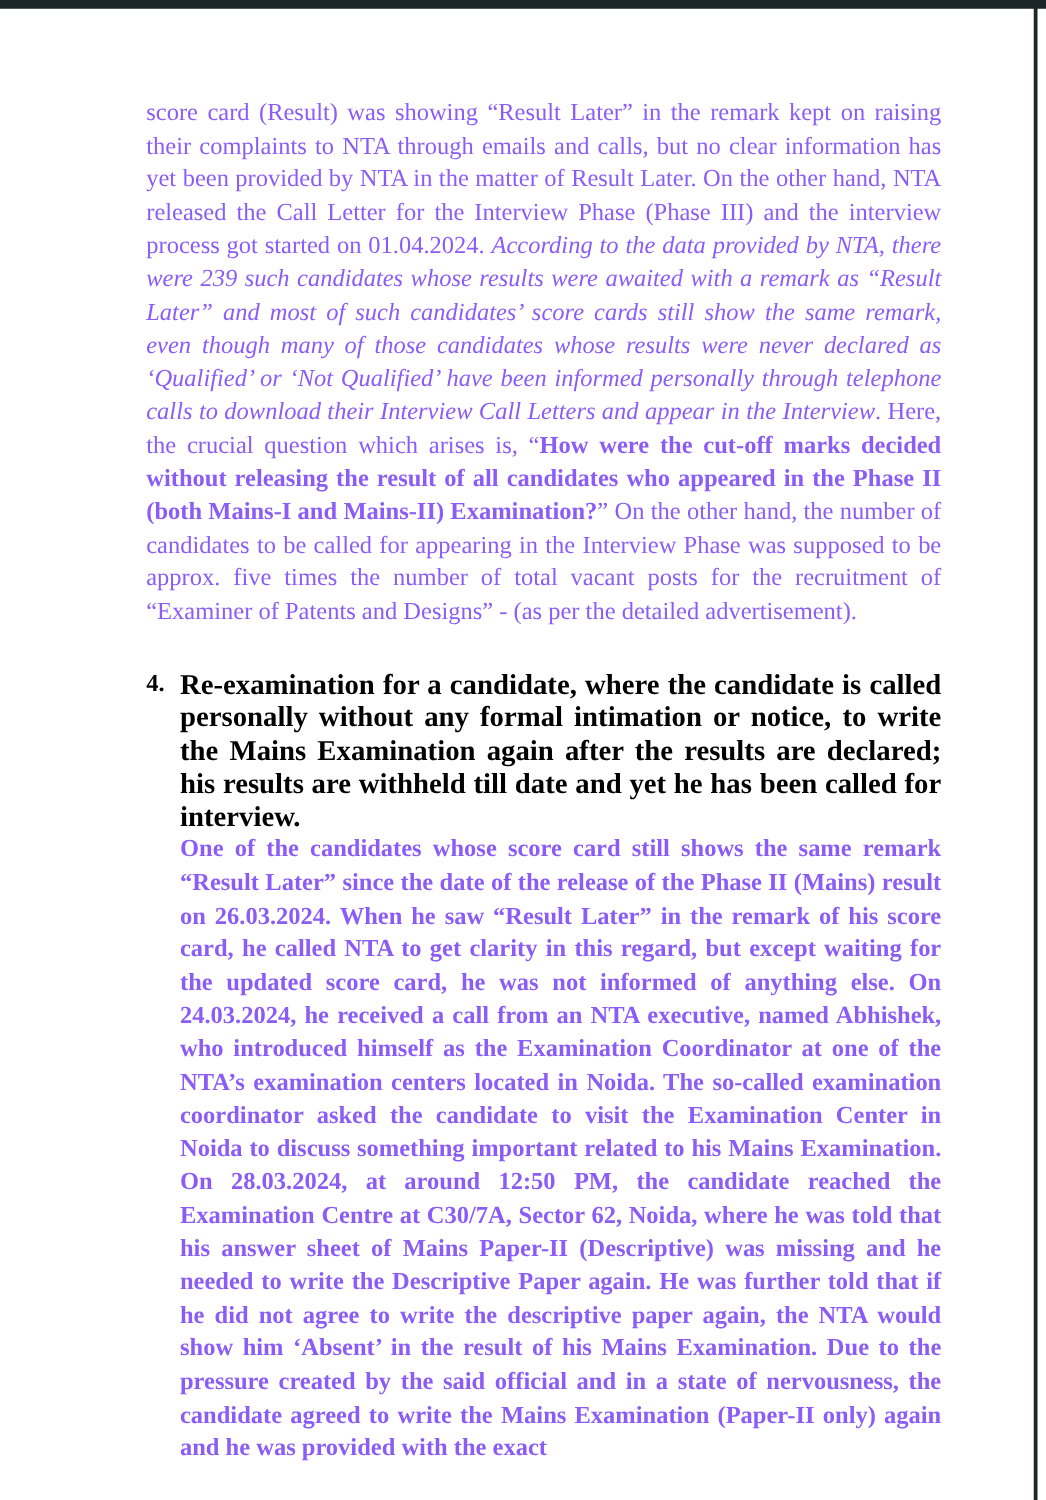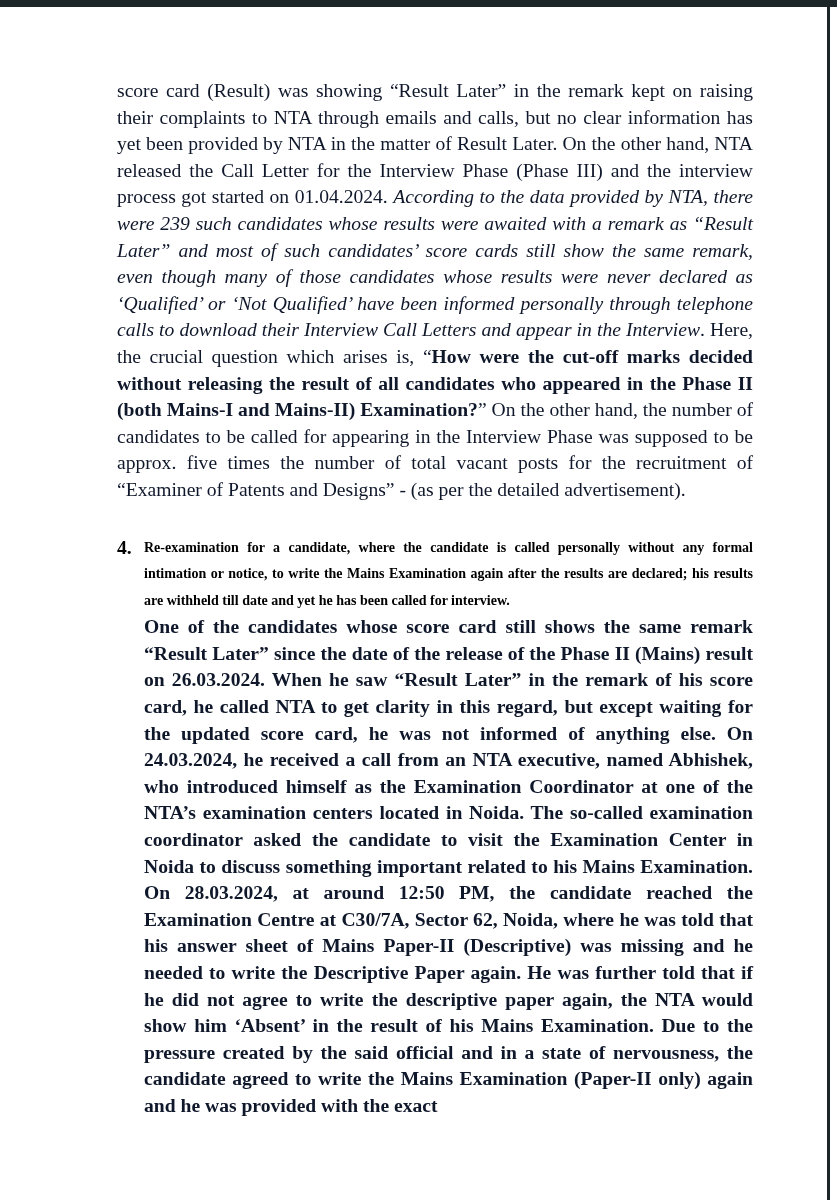--- a/index.html
+++ b/index.html
@@ -47,7 +47,7 @@
     line-height: 26.6px;
     text-align: justify;
     text-justify: inter-word;
-    color: #0f172a;
+    color: #8b5cf6;
     hyphens: none;
   }
   .it { font-style: italic; }

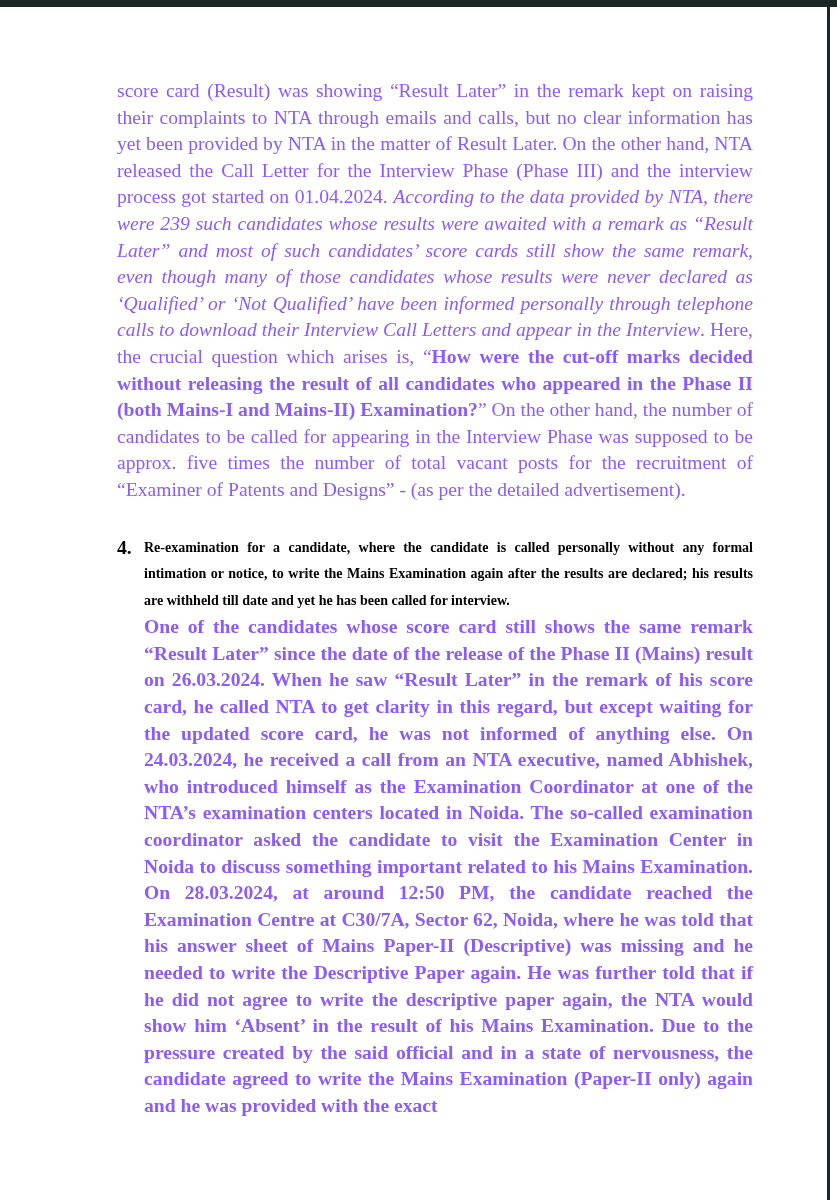--- a/index.html
+++ b/index.html
@@ -69,7 +69,7 @@
   }
   .num-body {
     flex: 1 1 auto;
-    font-size: 14px;
+    font-size: 23px;
     line-height: 26.6px;
     font-weight: bold;
     text-align: justify;

